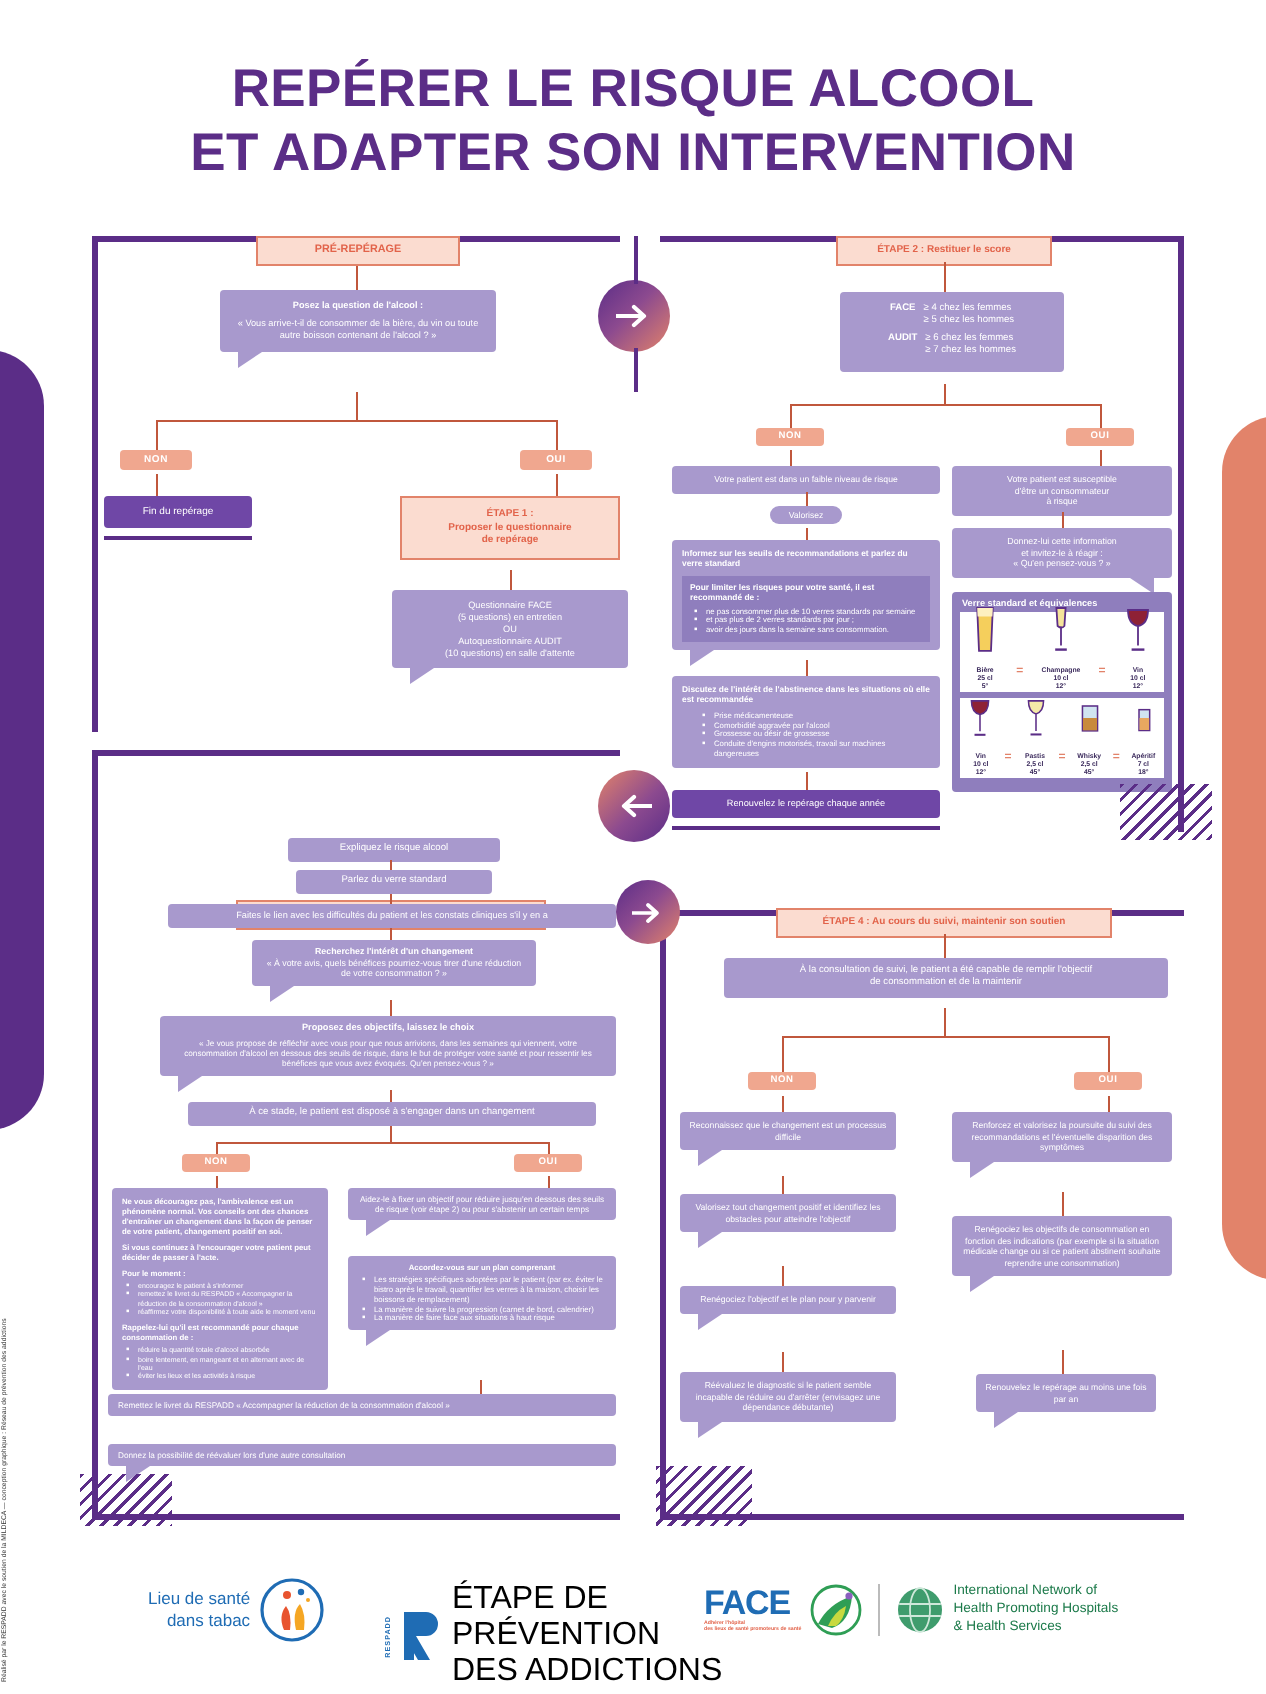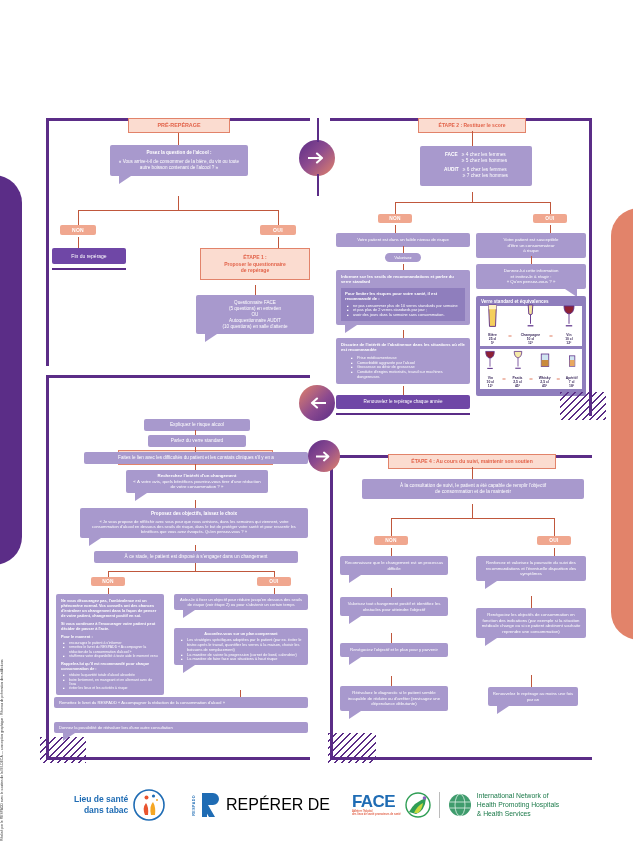--- a/index.html
+++ b/index.html
@@ -135,6 +135,10 @@
   <div class="deco deco-left"></div>
   <div class="deco deco-right"></div>
 
+  <div id="title">
+    <div>REPÉRER LE RISQUE ALCOOL</div>
+    <div>ET ADAPTER SON INTERVENTION</div>
+  </div>
 
   <div class="panel panel-border-left panel-border-top" style="left:46px;top:118px;width:264px;height:248px;"></div>
 

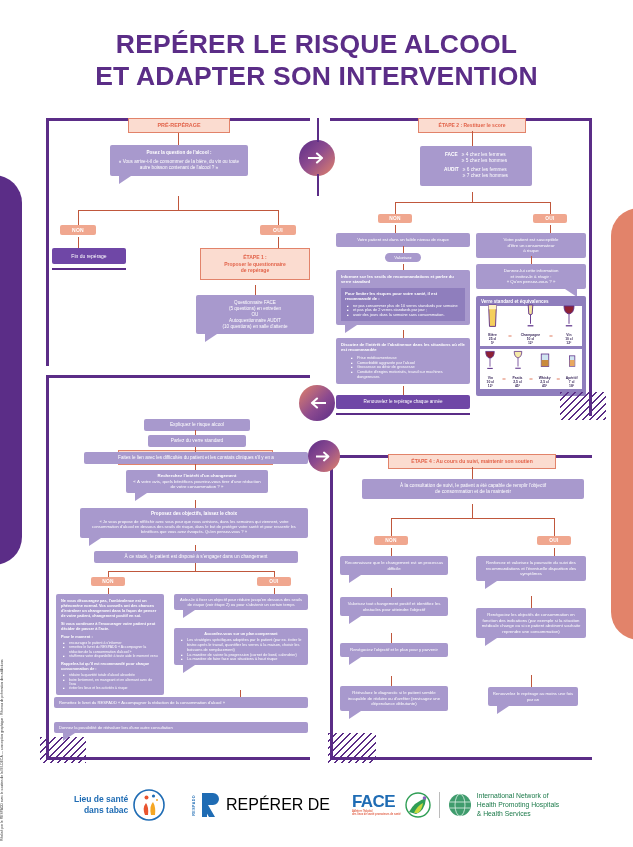--- a/index.html
+++ b/index.html
@@ -115,7 +115,7 @@
   
   #footer { position: absolute; left: 0; bottom: 0; width: 633px; height: 74px; }
   .logo { position: absolute; display: flex; align-items: center; }
-  .lst-txt { font-size: 8.5px; color: #1f6cb4; line-height: 1.25; text-align: right; font-weight: 700;}
+  .lst-txt { font-size: 8.5px; color: #1f6cb4; line-height: 1.25; text-align: right; font-weight: 400;}
   .inhphs-txt { font-size: 6.8px; color: #1c7a4a; line-height: 1.35; }
   .lsps-sub { font-size: 2.6px; color: #e2634a; font-weight: bold; line-height: 1.2;}
   .vdiv { width: 1px; height: 26px; background: #bbb; }

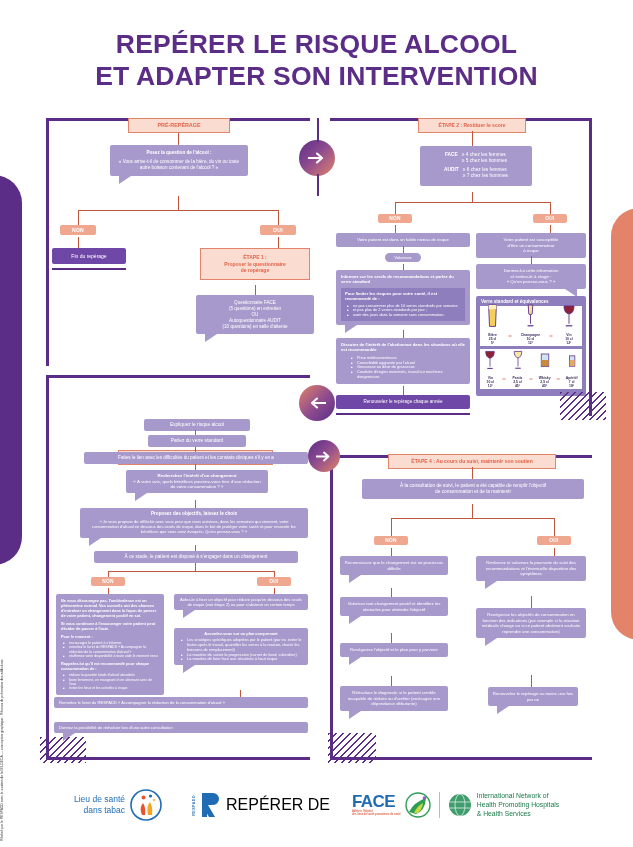--- a/index.html
+++ b/index.html
@@ -508,7 +508,7 @@
         <rect x="2" y="2" width="5" height="24" fill="#1f6cb4"></rect>
       </svg>
       <div class="respadd-txt">
-        <div>REPÉRER DE</div>
+        <div>ÉTAPE DE</div>
       </div>
     </div>
 

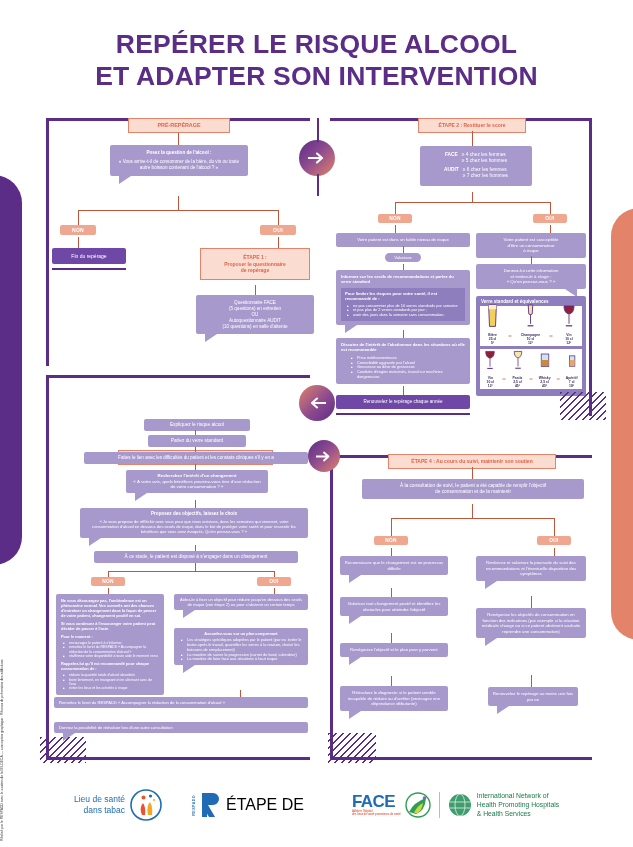--- a/index.html
+++ b/index.html
@@ -509,6 +509,7 @@
       </svg>
       <div class="respadd-txt">
         <div>ÉTAPE DE</div>
+        <div>PRÉVENTION</div>
       </div>
     </div>
 

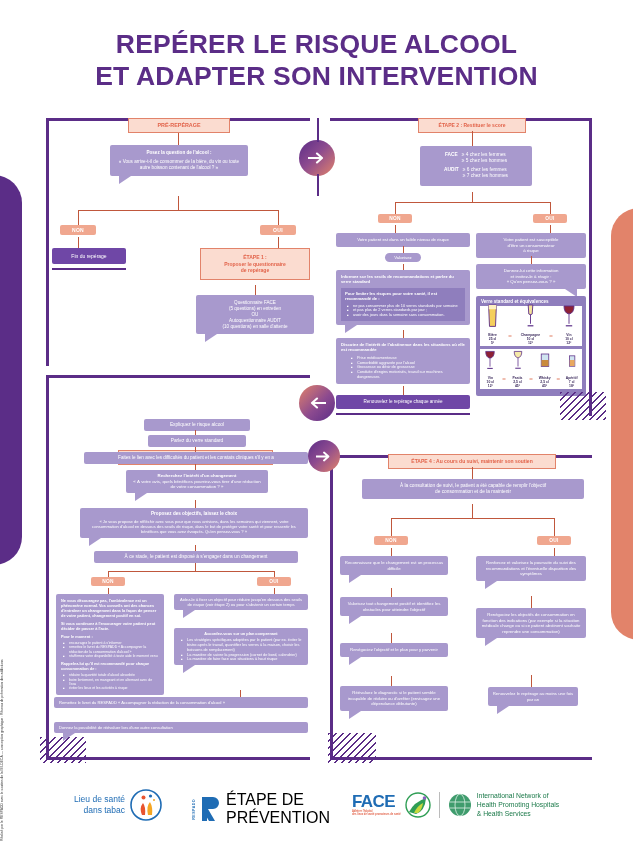--- a/index.html
+++ b/index.html
@@ -510,6 +510,7 @@
       <div class="respadd-txt">
         <div>ÉTAPE DE</div>
         <div>PRÉVENTION</div>
+        <div>DES ADDICTIONS</div>
       </div>
     </div>
 

